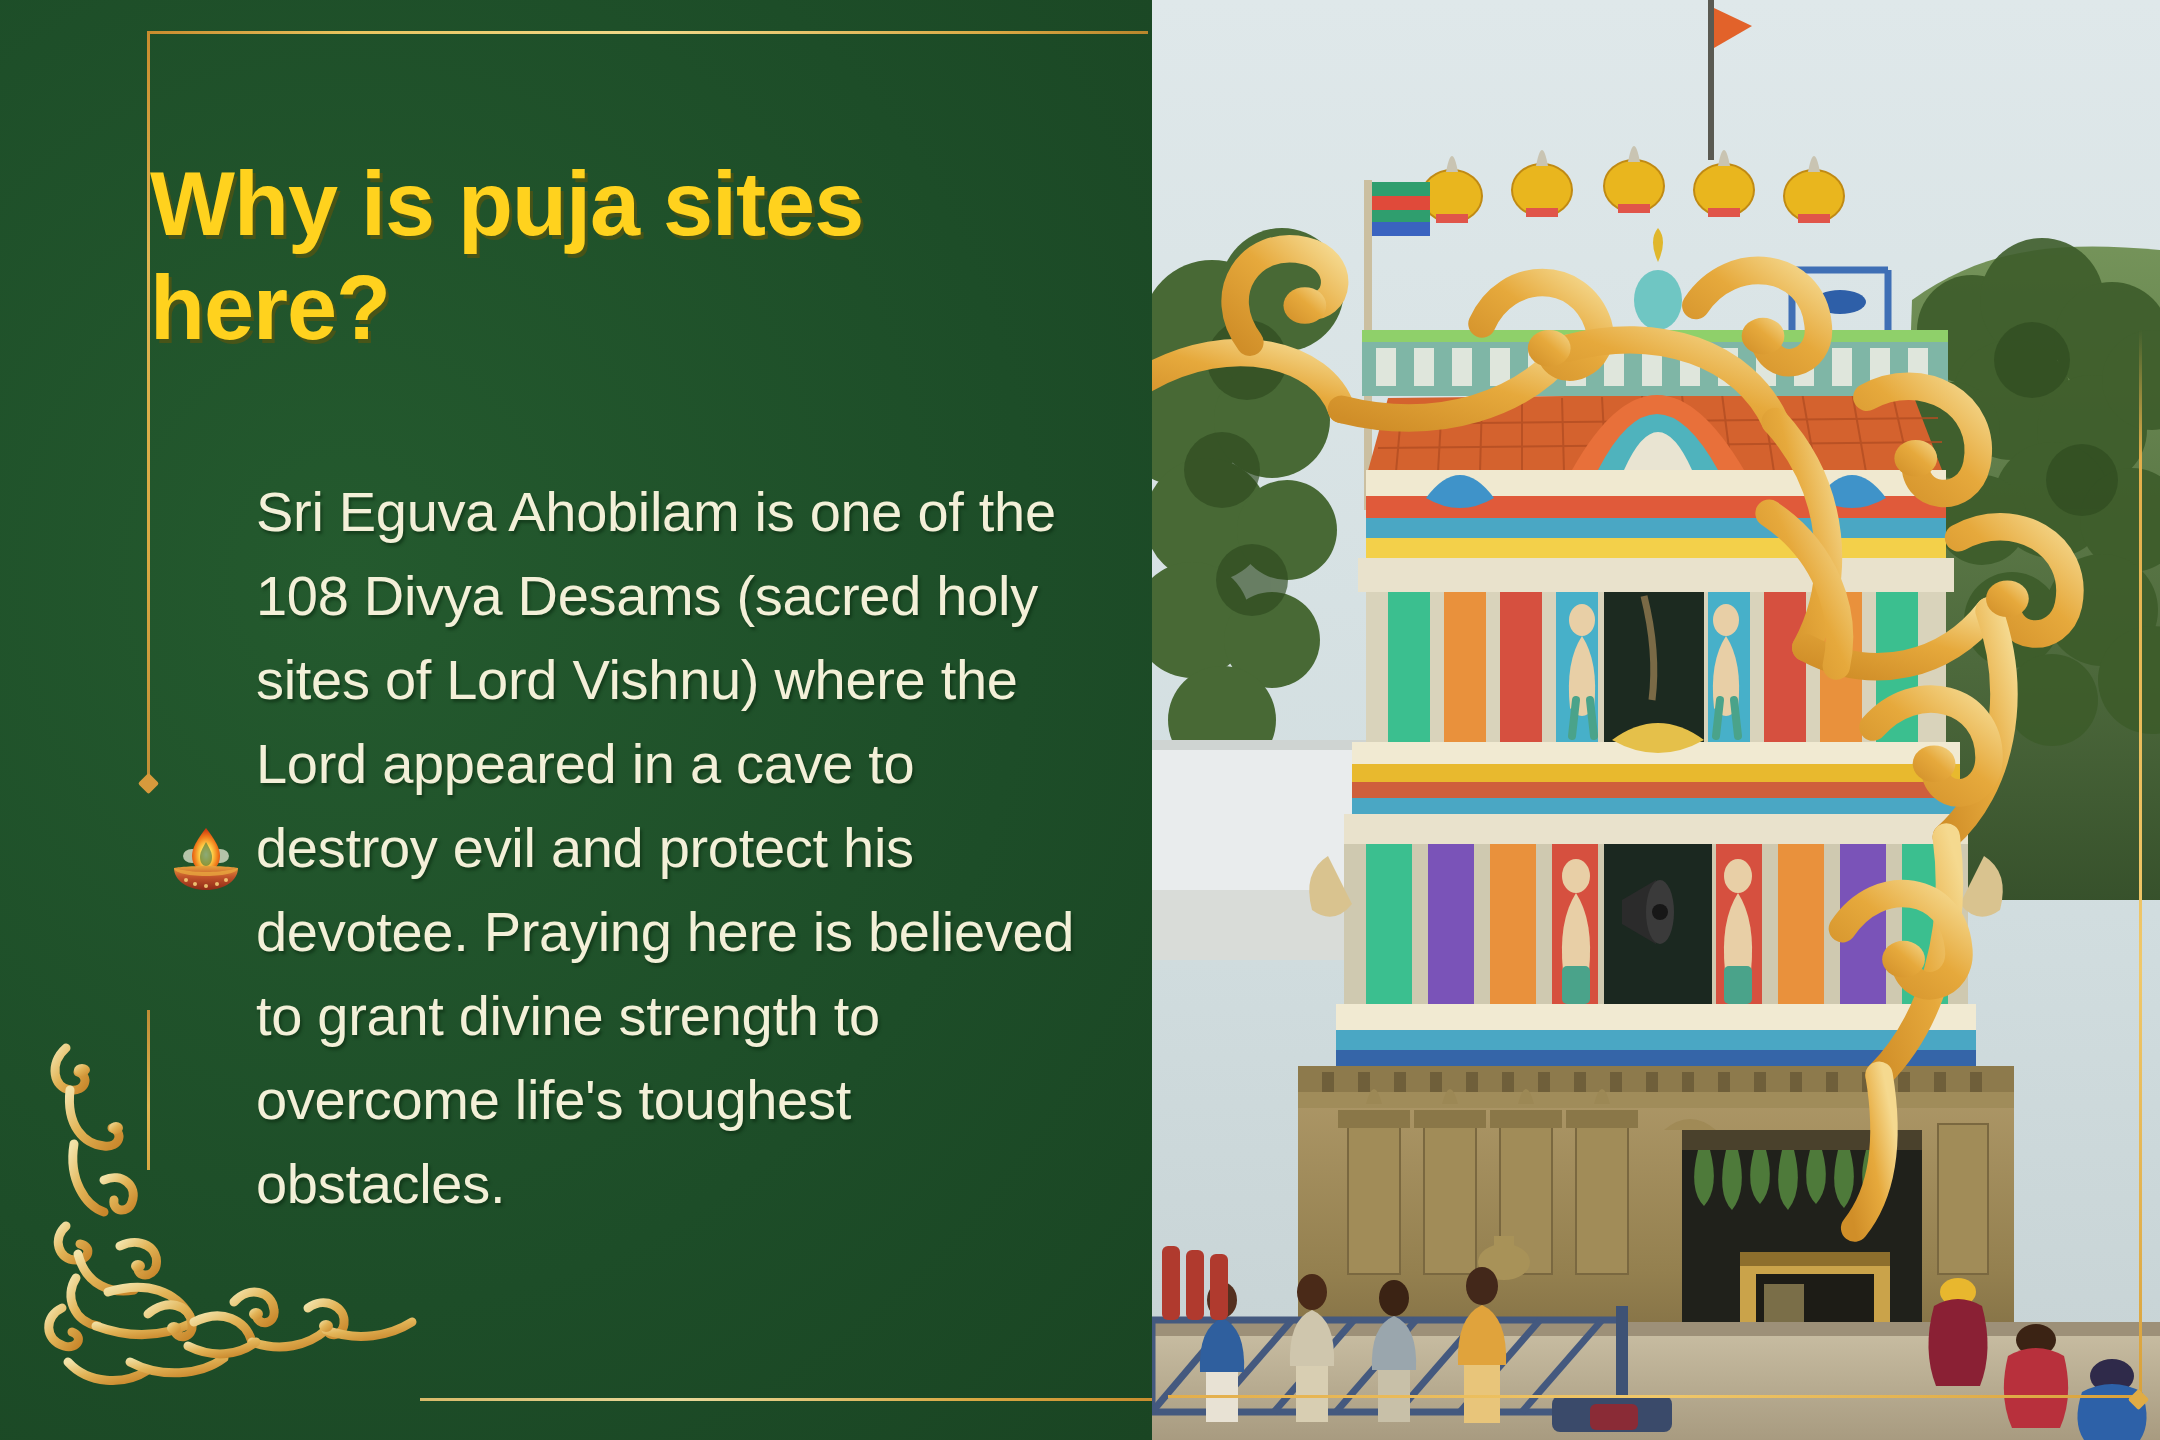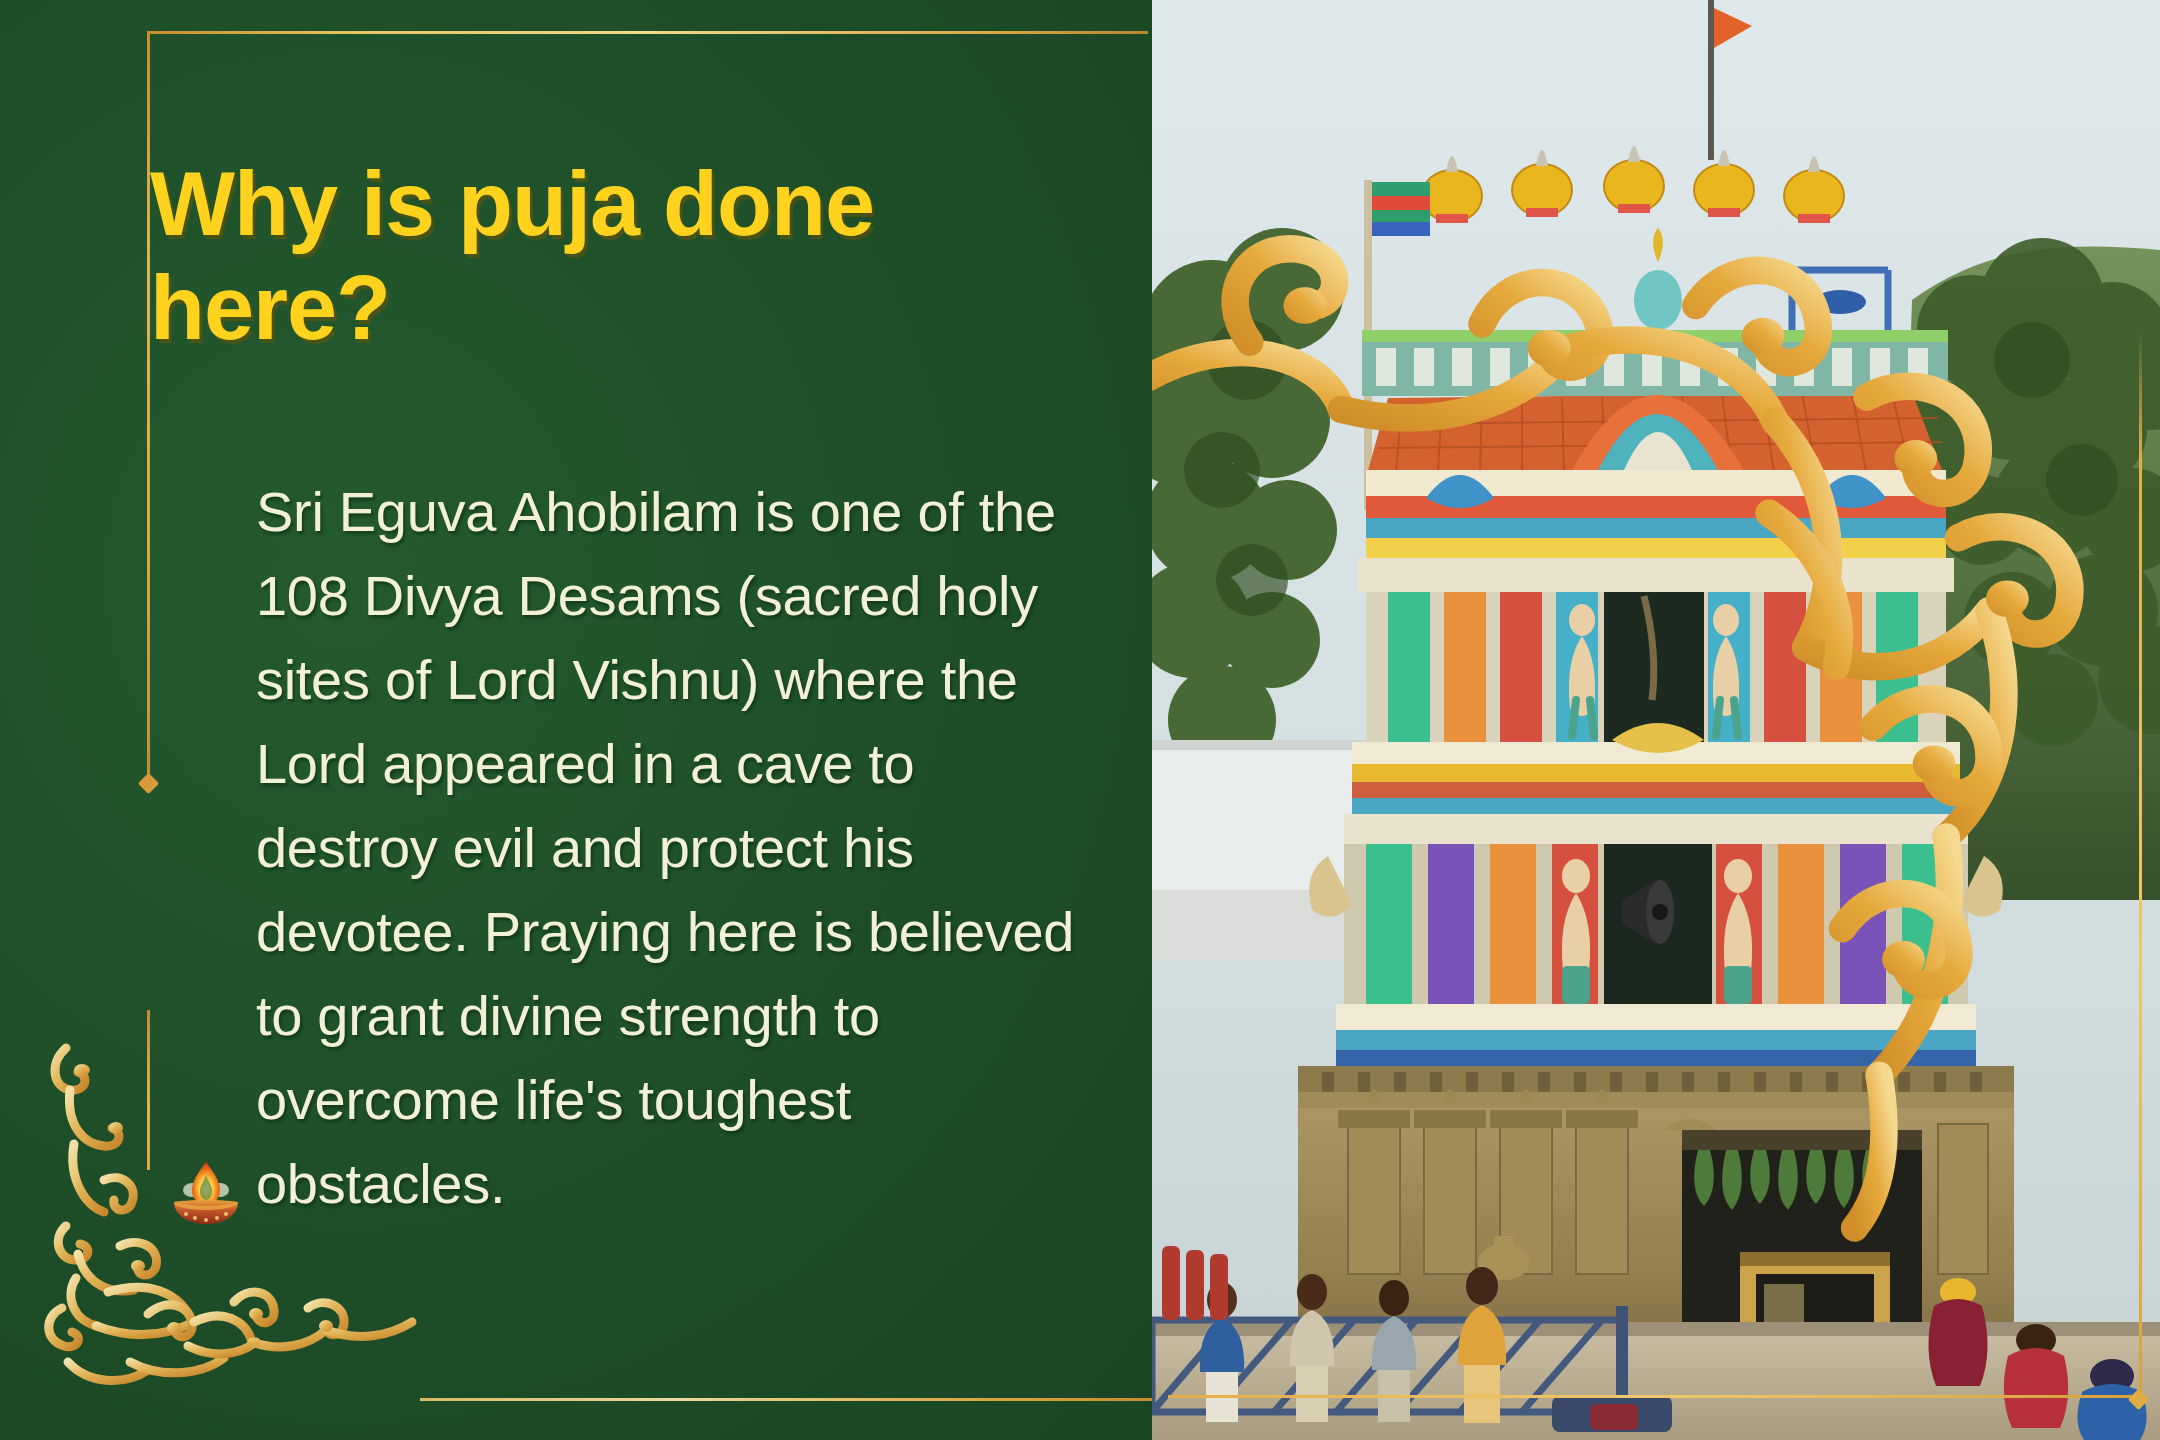--- a/index.html
+++ b/index.html
@@ -142,7 +142,7 @@
       </g>
     </svg>
 
-    <div class="heading">Why is puja done
+    <div class="heading">Why is puja sites
 here?</div>
 
     <div class="body-wrap">

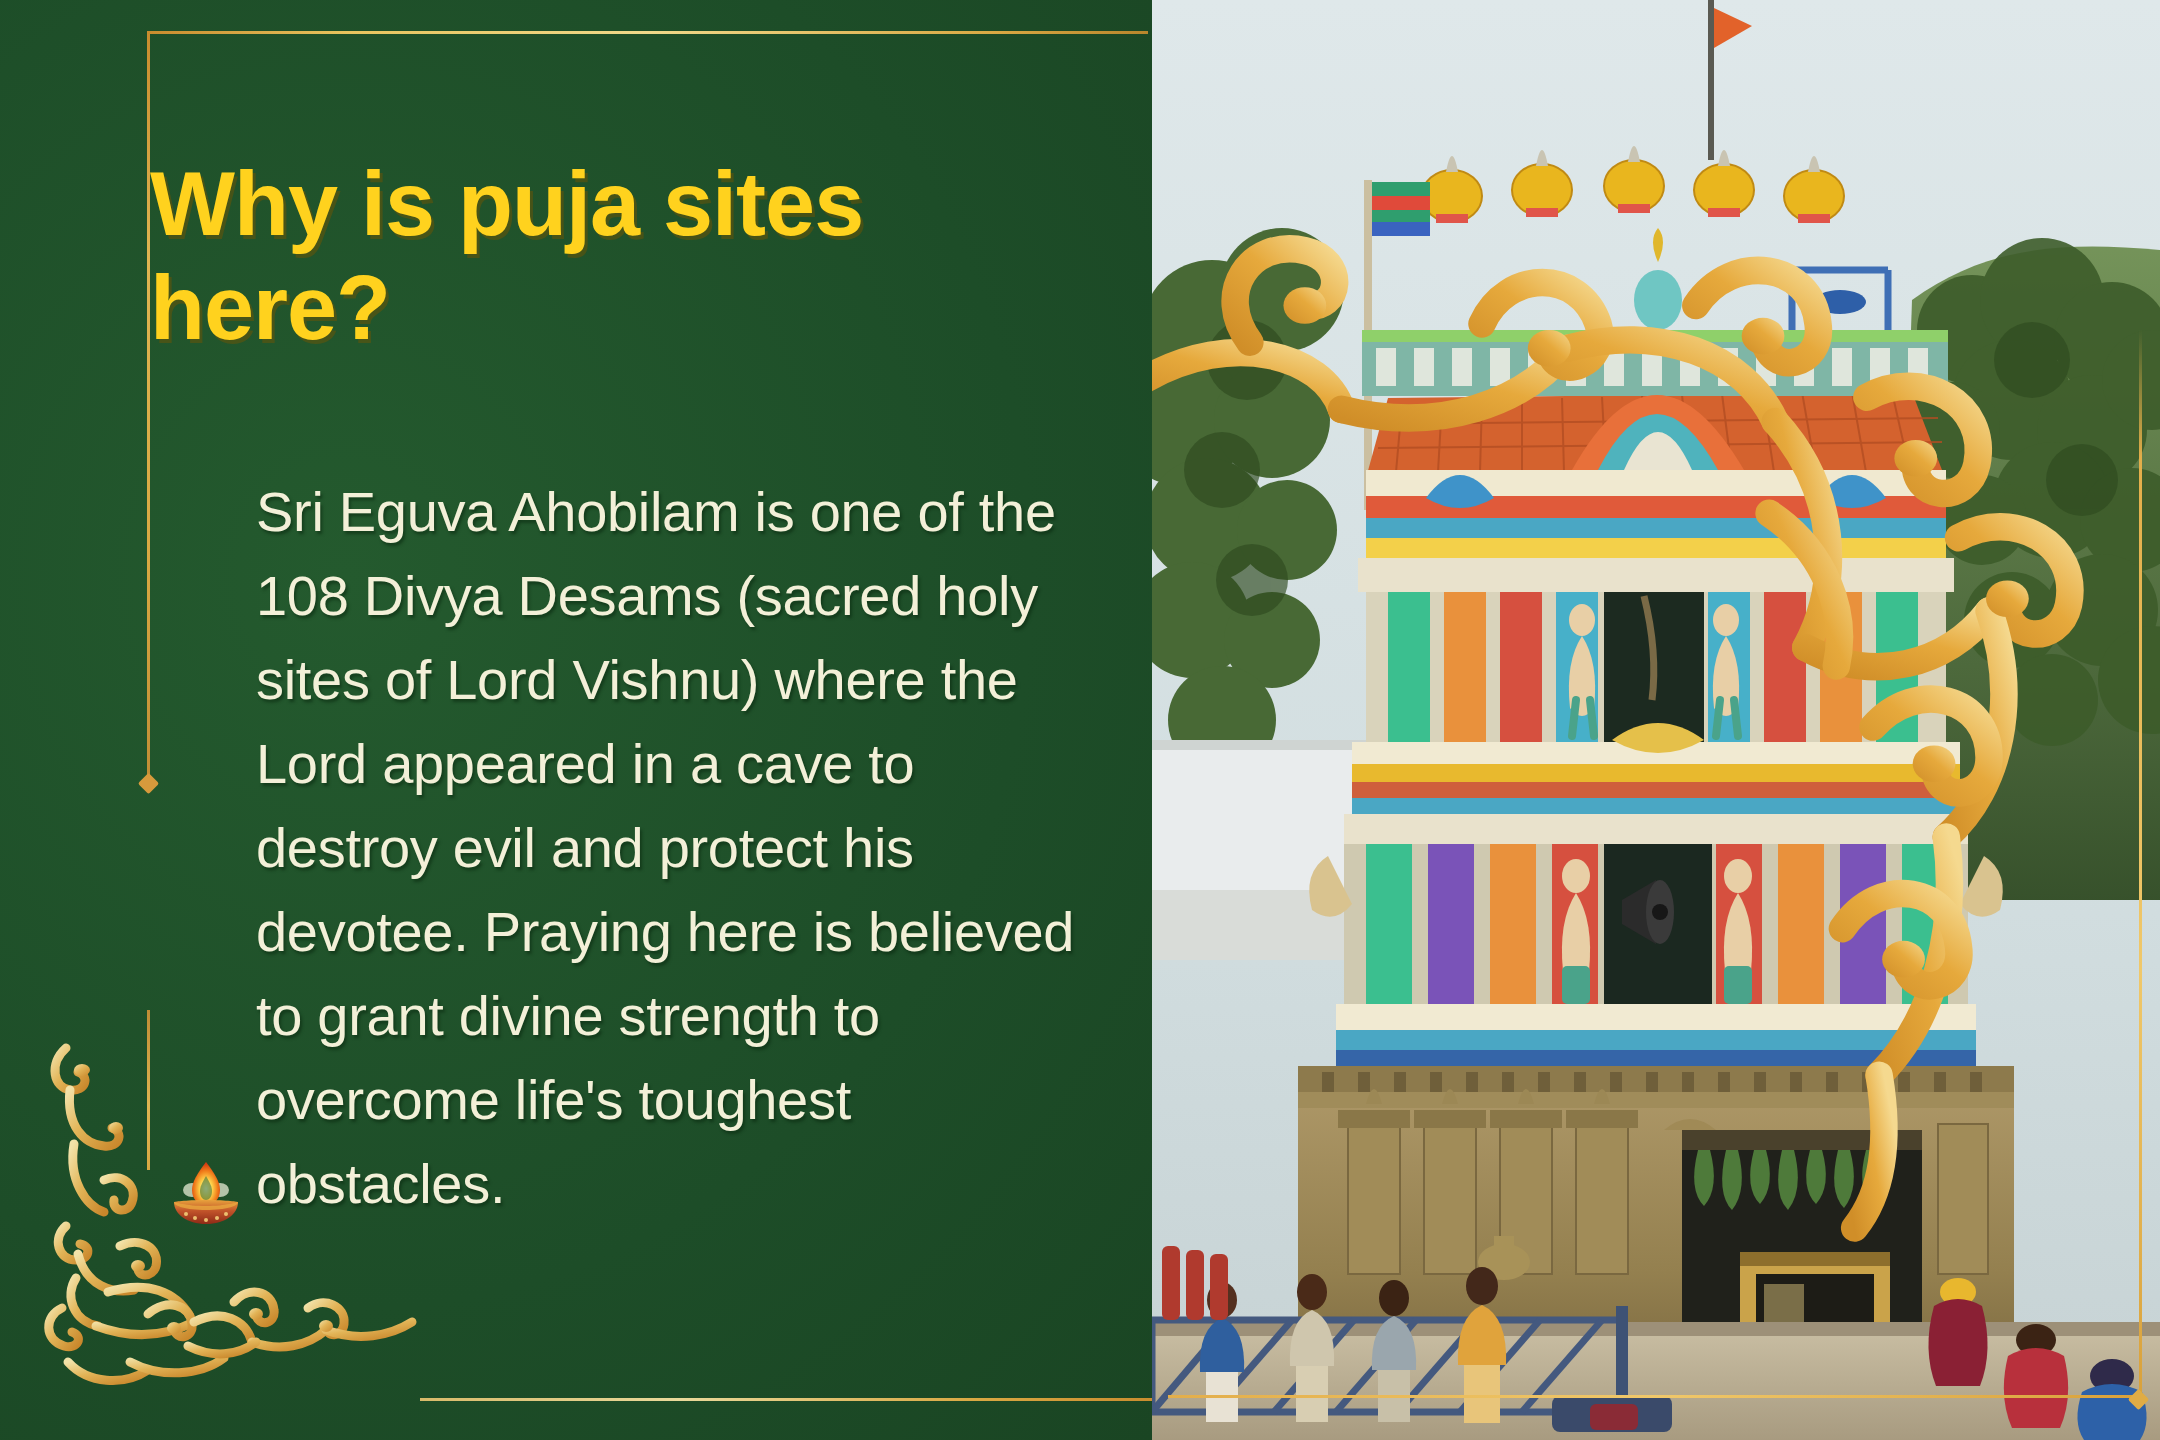--- a/index.html
+++ b/index.html
@@ -61,7 +61,7 @@
   
   .body-wrap{
     position:absolute;left:170px;top:470px;width:930px;
-    display:flex;align-items:flex-end;gap:14px;
+    display:flex;align-items:center;gap:14px;
   }
   .diya{
     width:72px;height:72px;flex:0 0 72px;margin-top:16px;position:relative;

